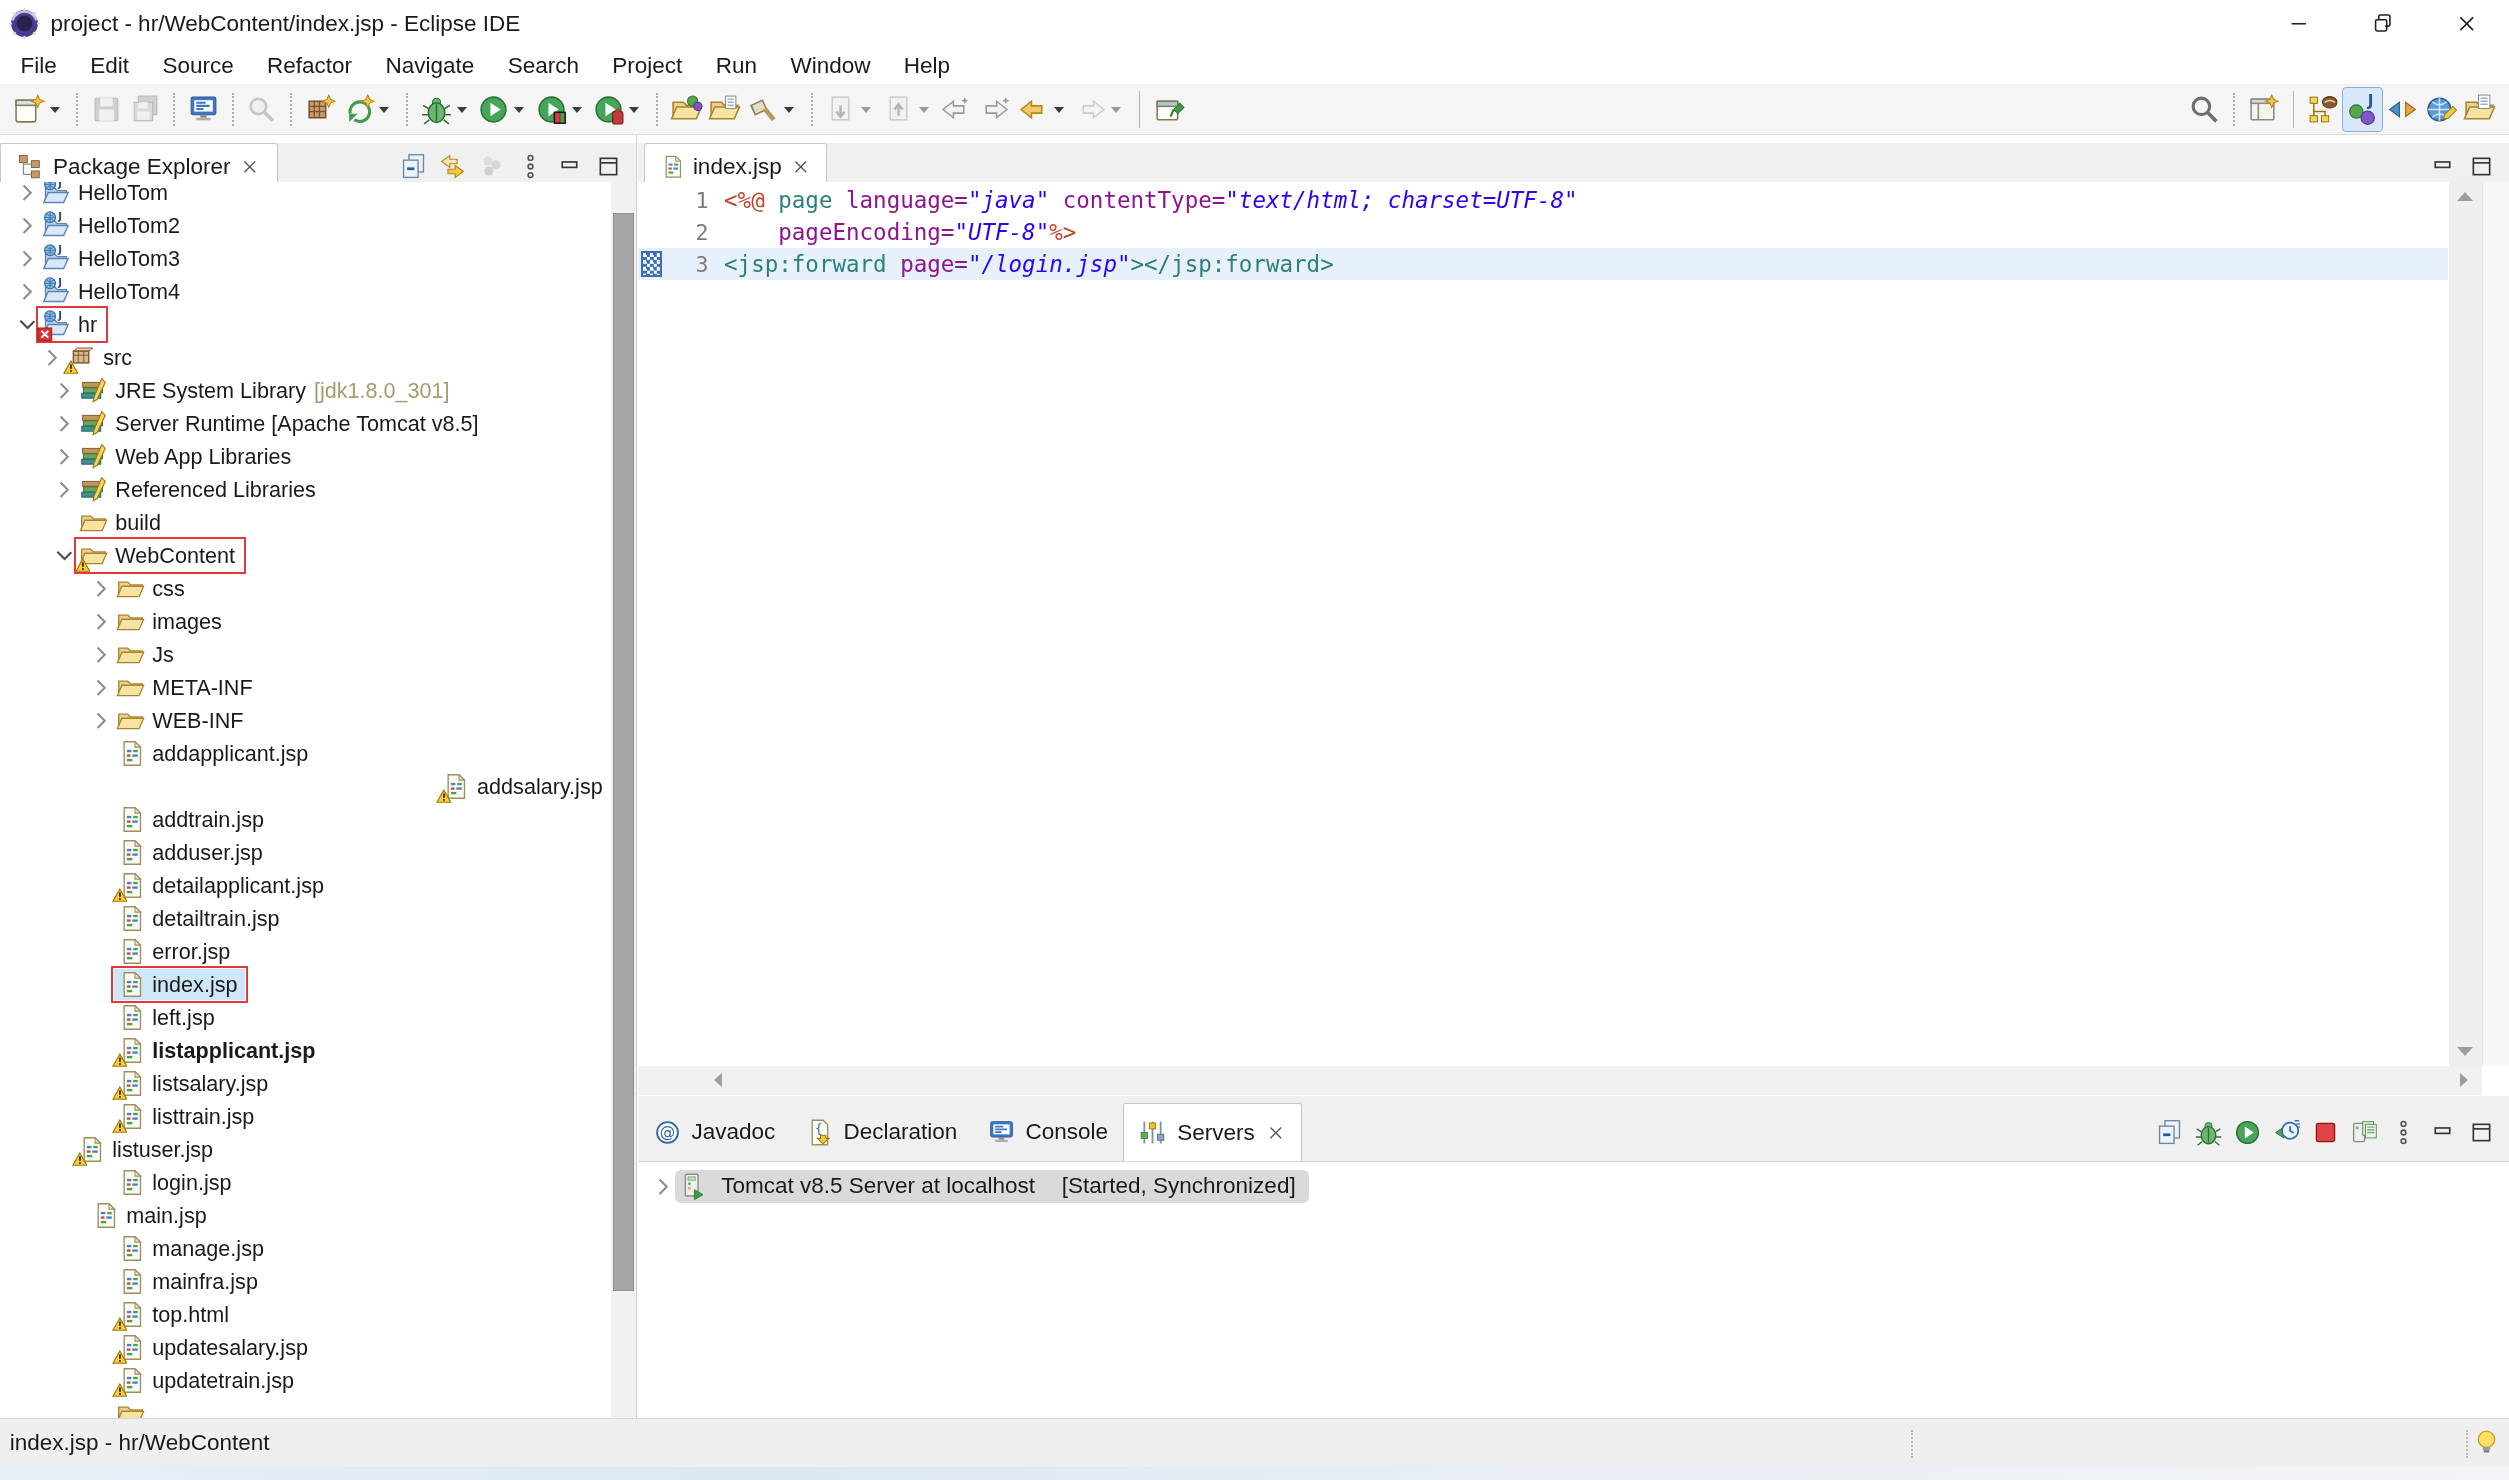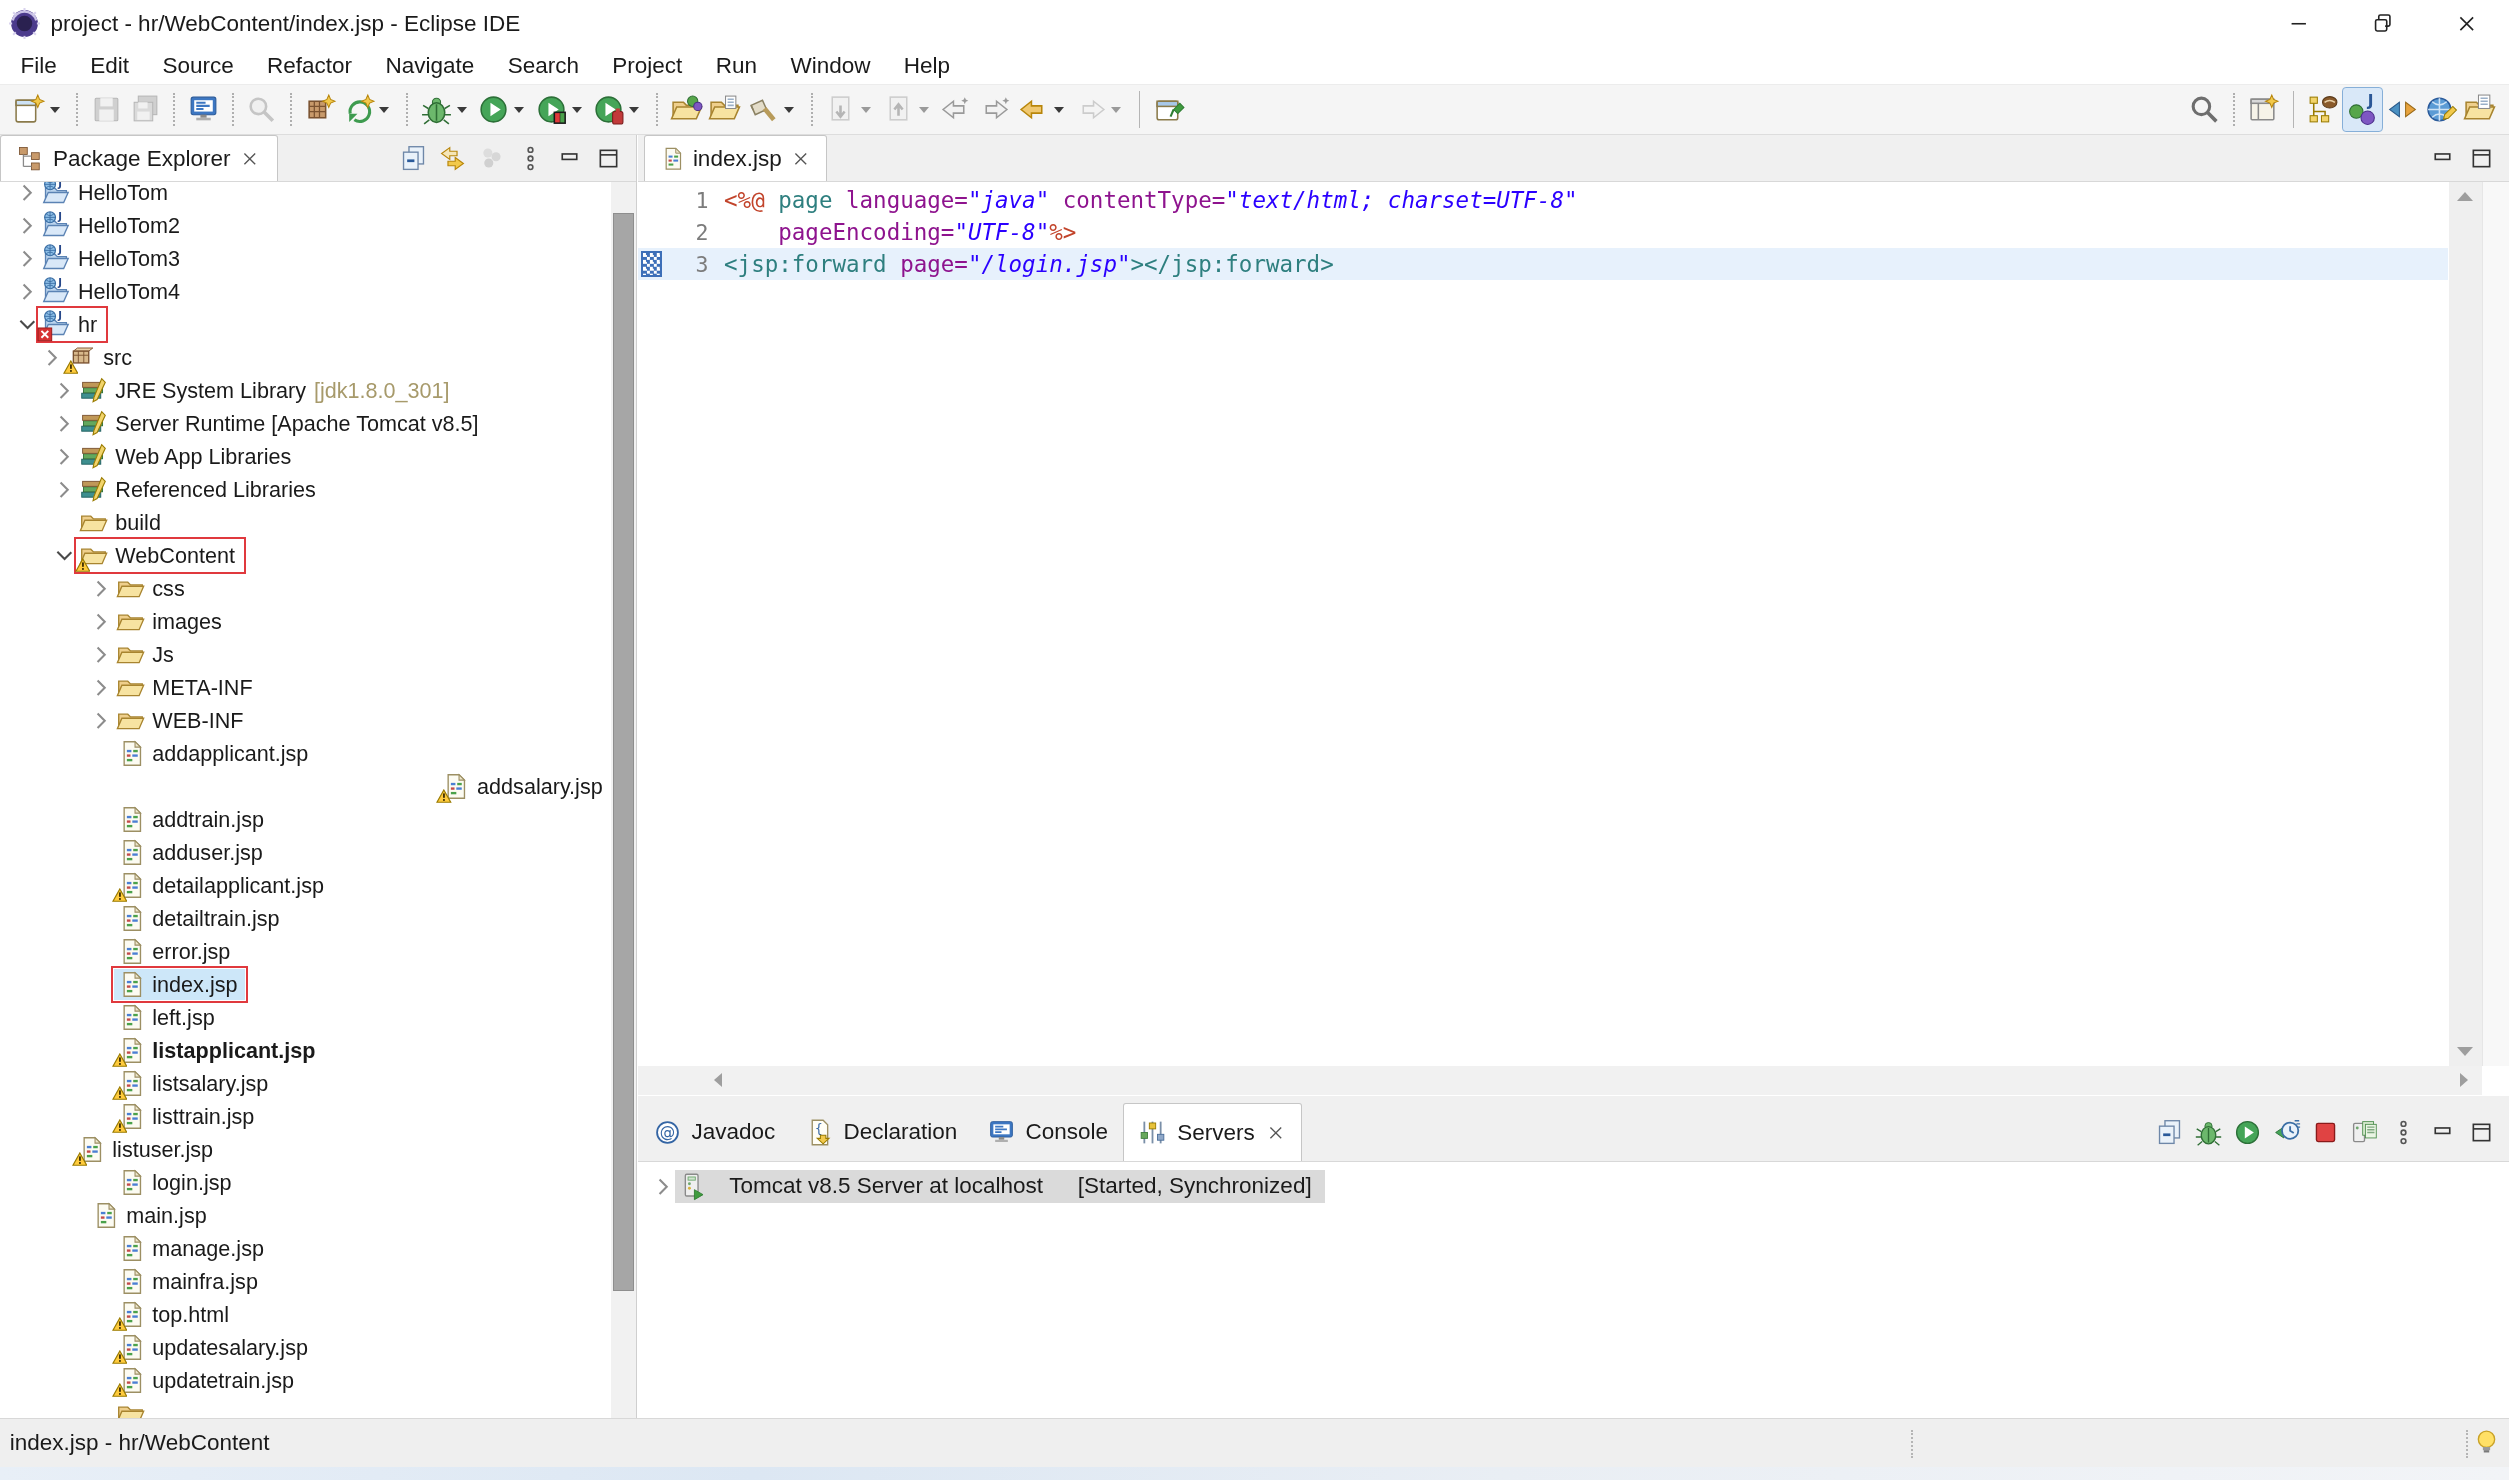--- a/index.html
+++ b/index.html
@@ -44,7 +44,7 @@
               border-right:1px solid #CFCFCF;box-sizing:border-box;}
   #right-panel{position:absolute;top:135px;left:638px;right:0;bottom:62px;background:#fff;}
 
-  .view-tabbar{position:absolute;top:0;left:0;right:0;height:47px;background:#F0F0F0;
+  .view-tabbar{position:absolute;top:8px;left:0;right:0;height:47px;background:#F0F0F0;
                border-bottom:1px solid #D8D8D8;display:flex;align-items:stretch;box-sizing:border-box;}
   .view-tab{display:flex;align-items:center;gap:8.8px;padding:0 15.7px;font-size:22.5px;}
   .view-tab.active{background:#fff;border:1px solid #C6C6C6;border-bottom:none;

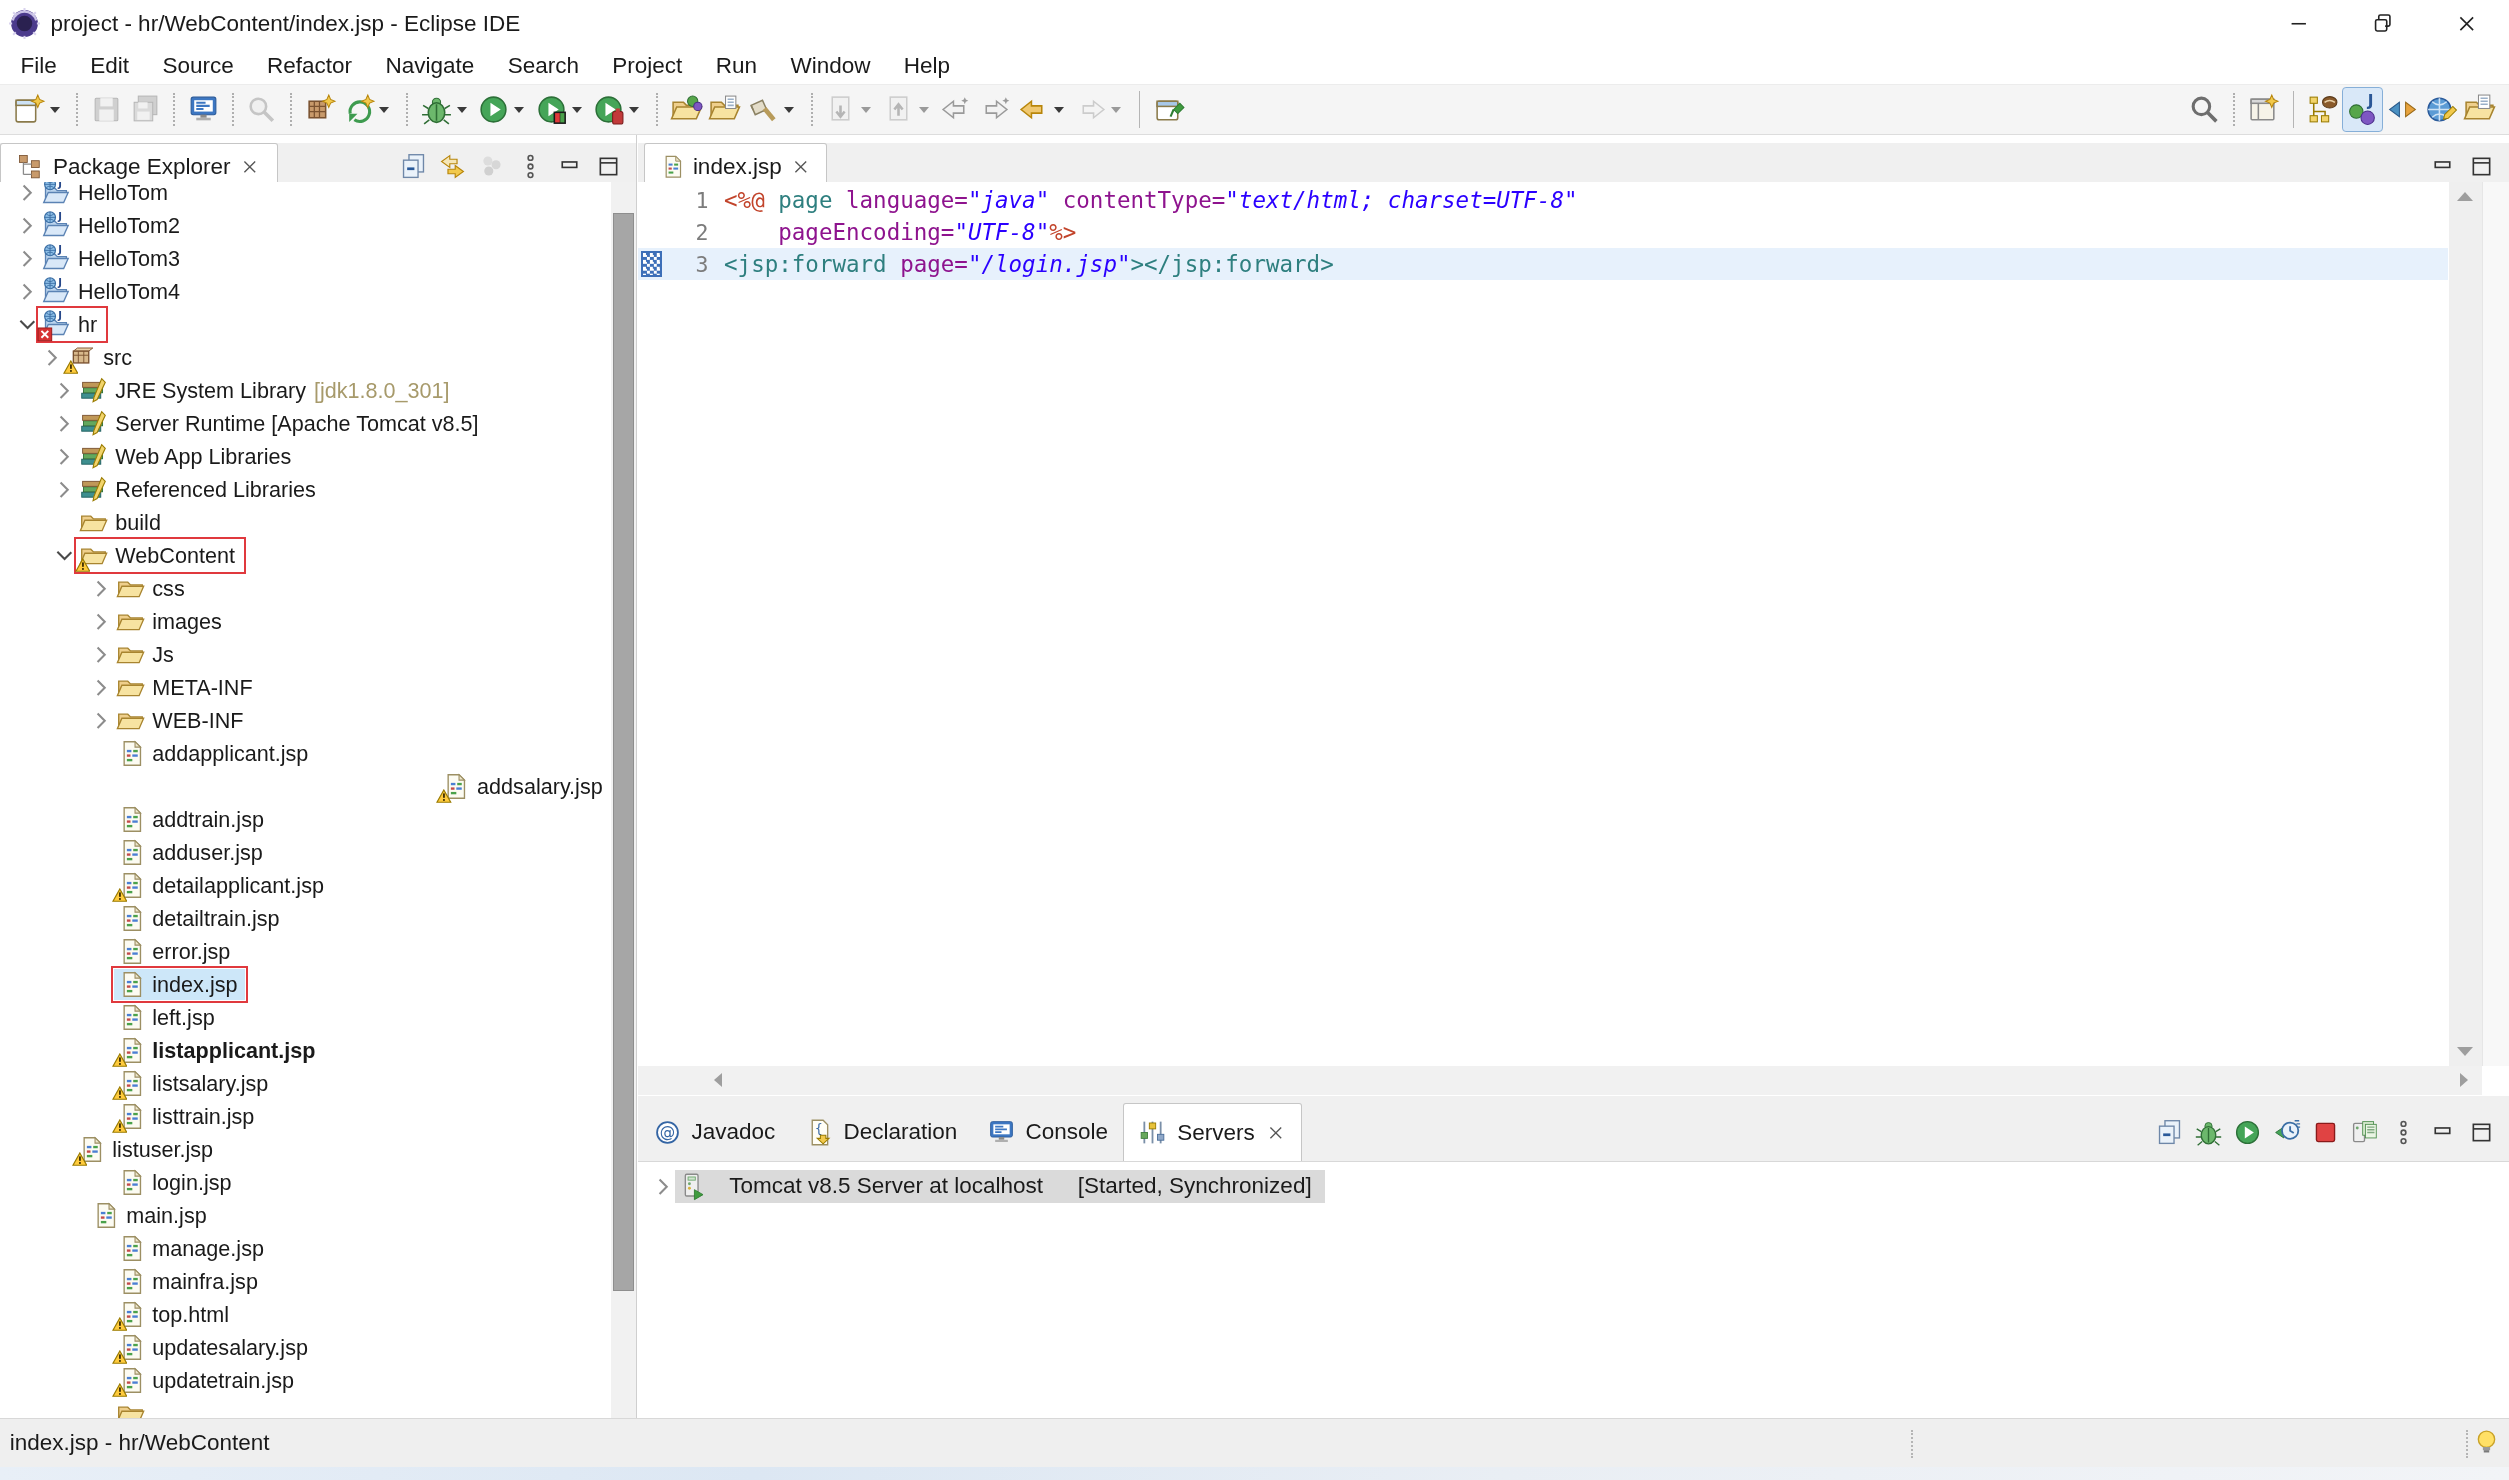--- a/index.html
+++ b/index.html
@@ -115,7 +115,7 @@
   #bottom-content{position:absolute;top:1027px;left:0;right:0;bottom:0;background:#fff;}
   #server-row{display:flex;align-items:center;margin-top:7.8px;padding-left:11.8px;font-size:22.5px;}
   #server-row .texp{width:27.4px;}
-  .srv-sel{display:inline-flex;align-items:center;gap:21px;background:#DADADA;padding:2px 13.7px 2px 3.9px;}
+  .srv-sel{display:inline-flex;align-items:center;gap:13px;background:#DADADA;padding:2px 13.7px 2px 3.9px;border-radius:6px;}
   .srv-sel .ico{width:29px;height:29px;}
   .srv-state{margin-left:13.7px;}
 

